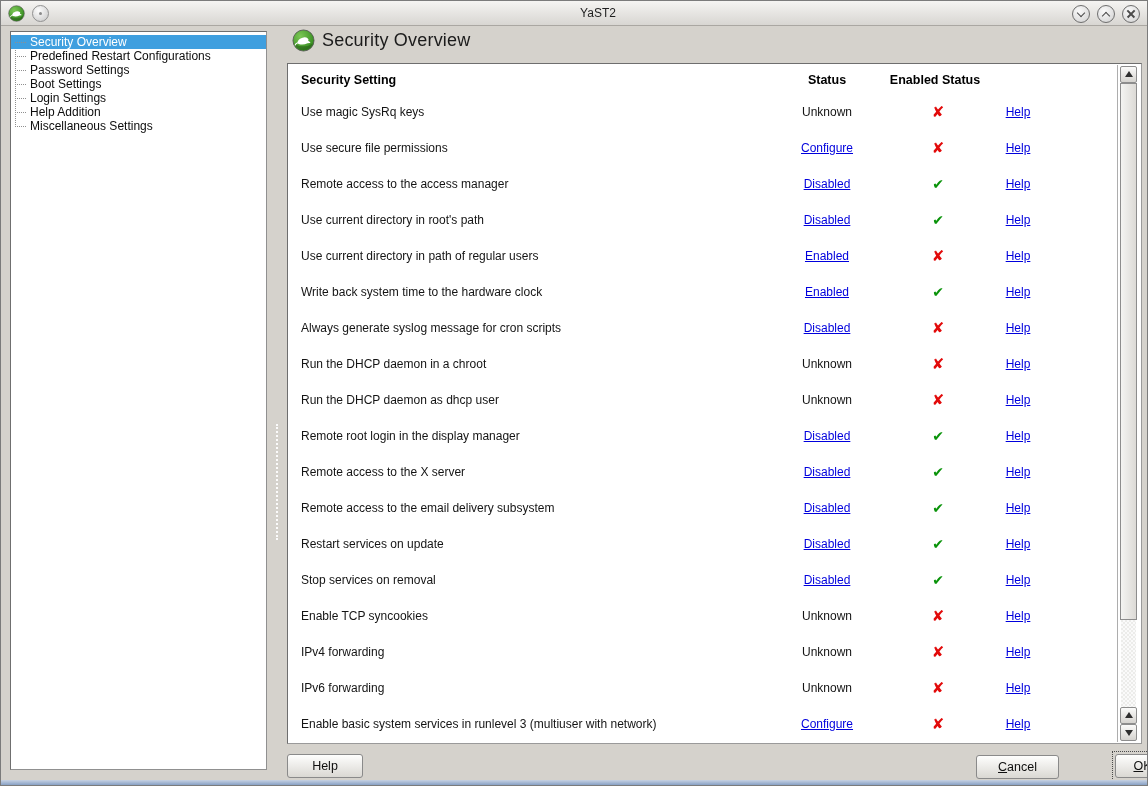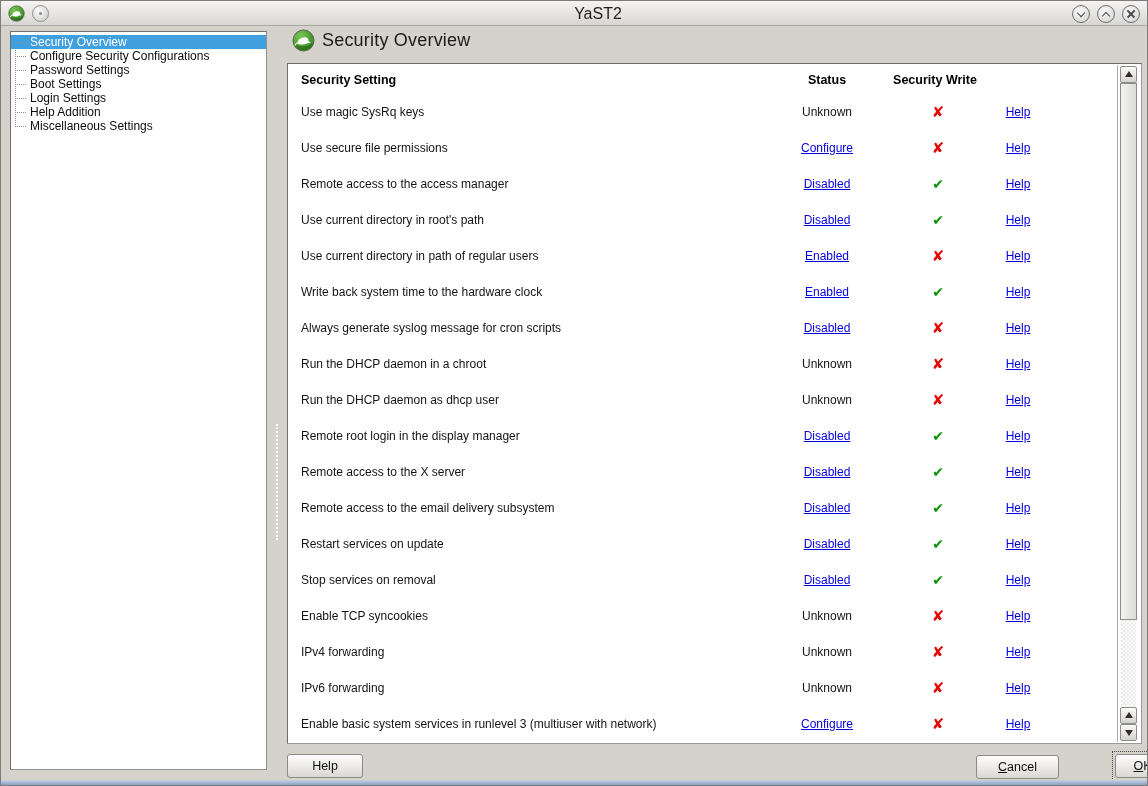--- a/index.html
+++ b/index.html
@@ -22,7 +22,7 @@
   .sticky::after { content:""; position:absolute; left:6px; top:6px; width:3px; height:3px;
     background:#8a8a8a; border-radius:50%; }
   .titlebar .title { position:absolute; left:0; right:0; top:0; height:25px; line-height:25px;
-    text-align:center; font-size:16px; color:#1f1f1f;margin-left:48px; }
+    text-align:center; font-size:12px; color:#1f1f1f;margin-left:48px; }
   .controls { position:absolute; right:7px; top:4px; display:flex; gap:7px; }
   .ctrl { width:18px; height:18px; border-radius:50%; position:relative;
     background:radial-gradient(circle at 38% 32%, #fafafa, #d0d0d0); border:1px solid #6e6e6e; }

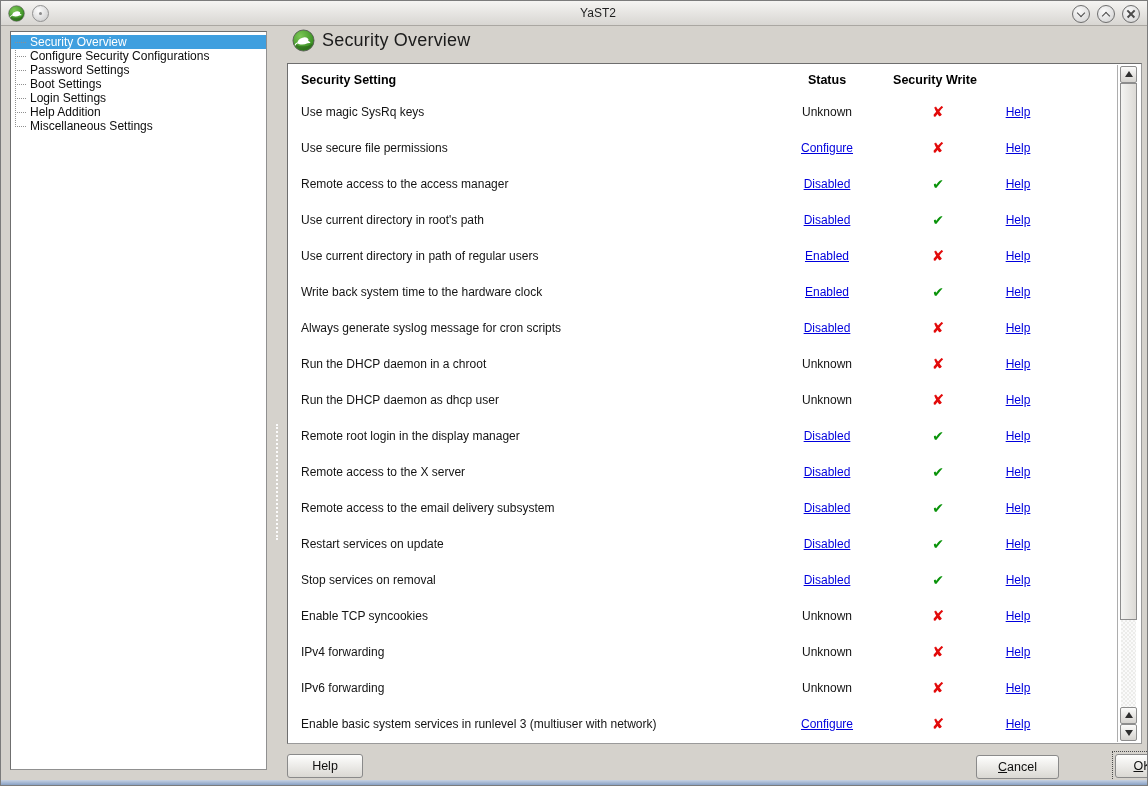--- a/index.html
+++ b/index.html
@@ -139,7 +139,7 @@
   <div class="vline"></div>
   <div>
       <div class="tree-item selected">Security Overview</div>
-      <div class="tree-item">Configure Security Configurations</div>
+      <div class="tree-item">Predefined Restart Configurations</div>
       <div class="tree-item">Password Settings</div>
       <div class="tree-item">Boot Settings</div>
       <div class="tree-item">Login Settings</div>

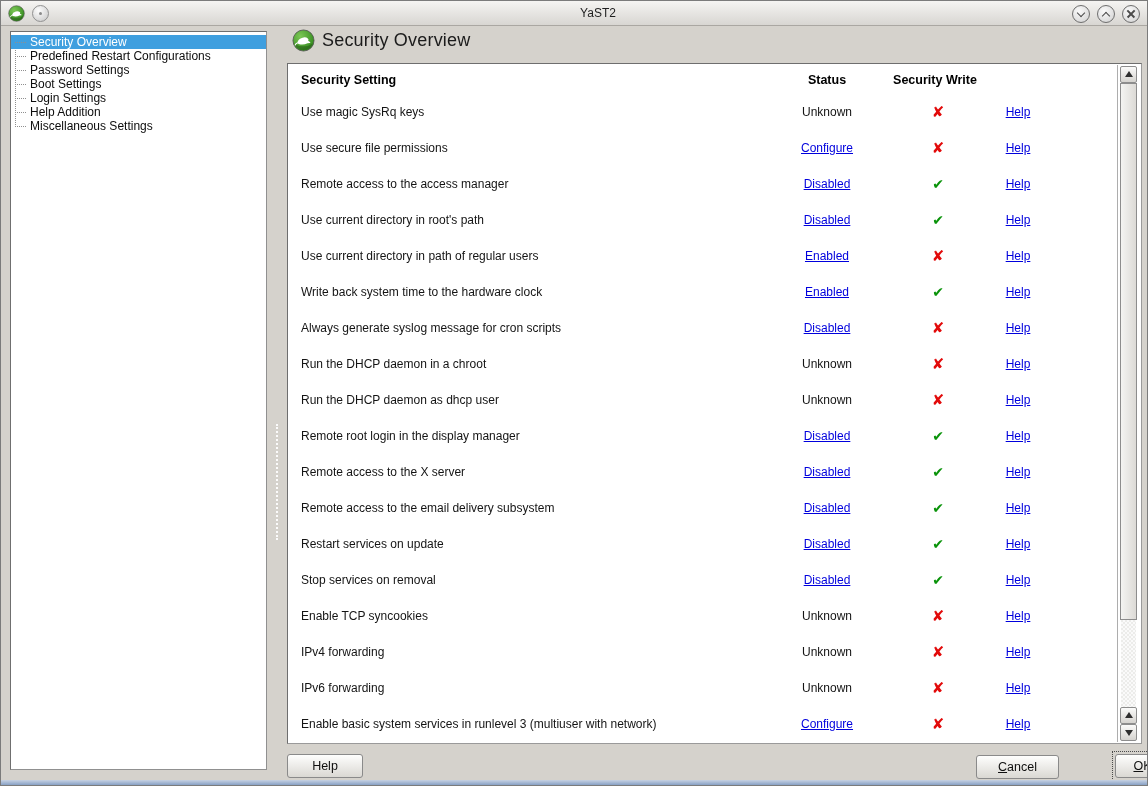--- a/index.html
+++ b/index.html
@@ -164,7 +164,7 @@
   <div class="thead">
     <span class="h-setting">Security Setting</span>
     <span class="h-status">Status</span>
-    <span class="h-sec">Security Write</span>
+    <span class="h-sec">Enabled Status</span>
   </div>
   <div>
   <div class="trow">

